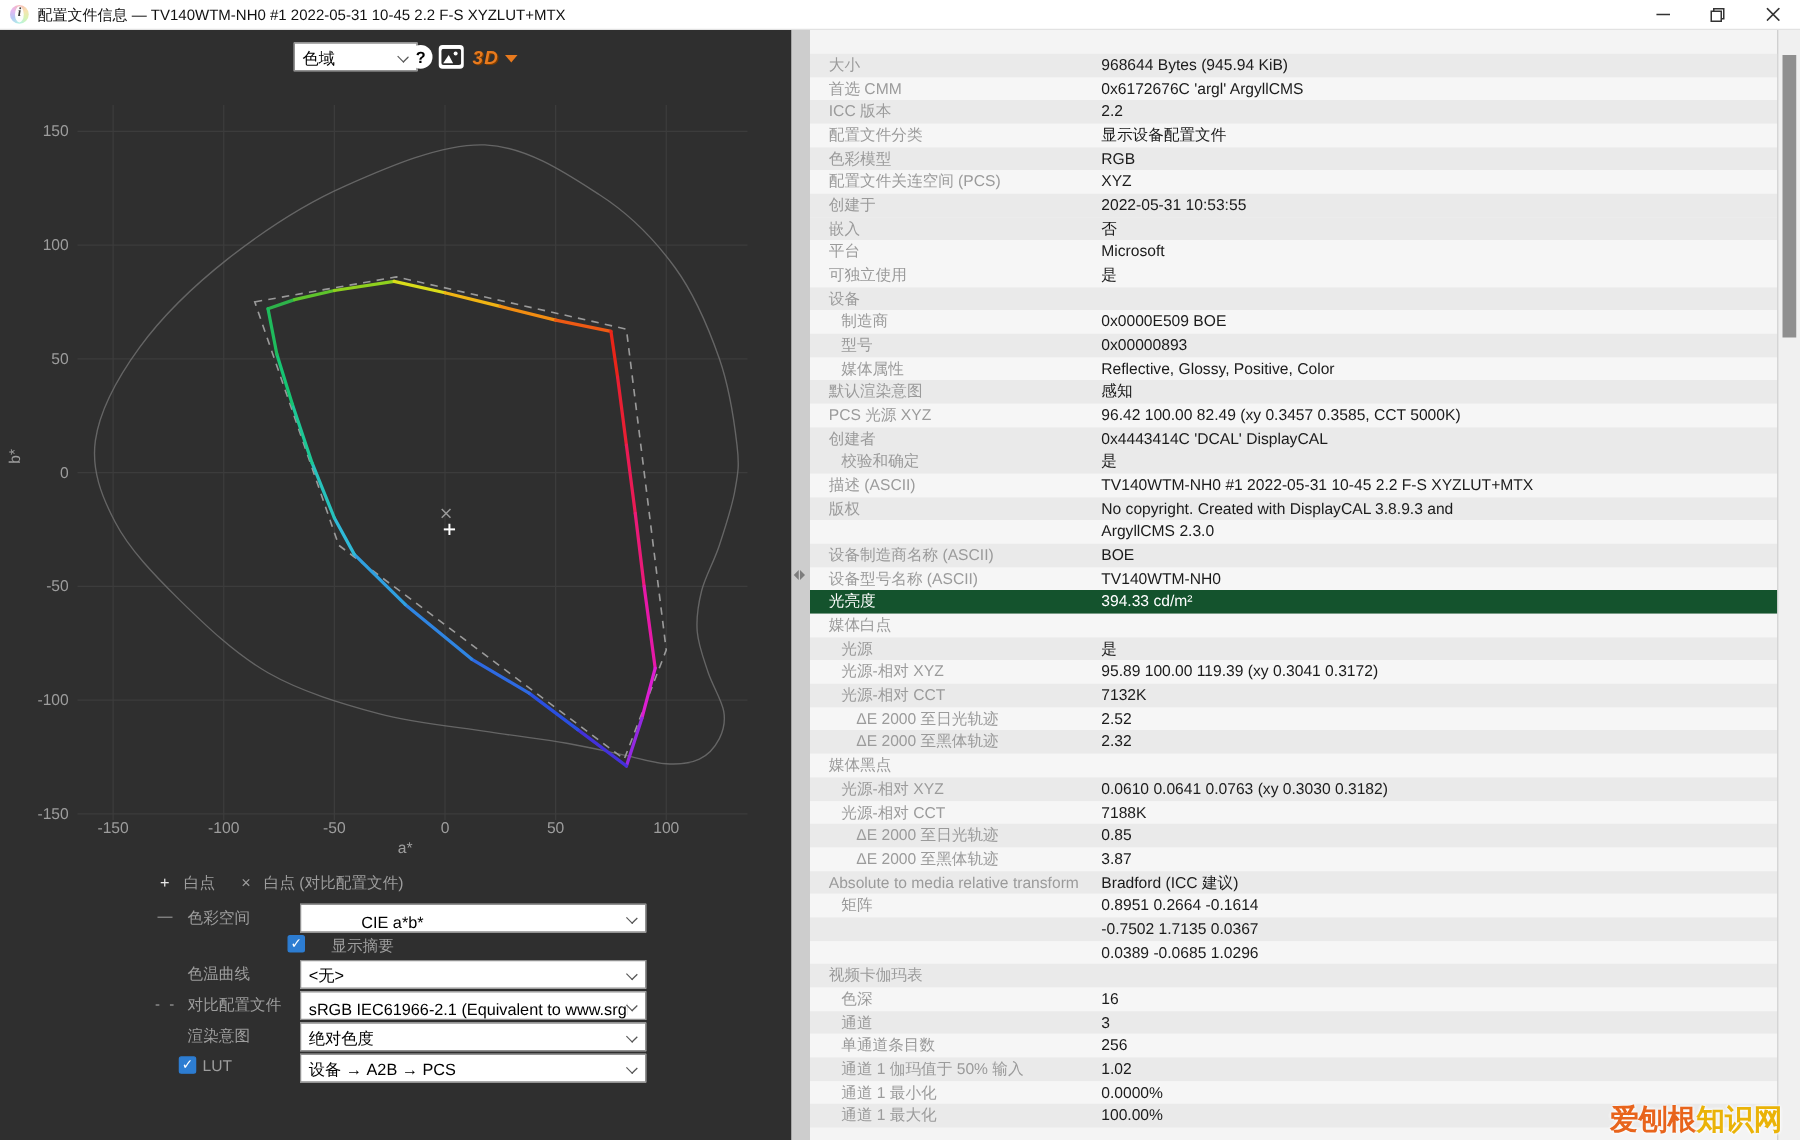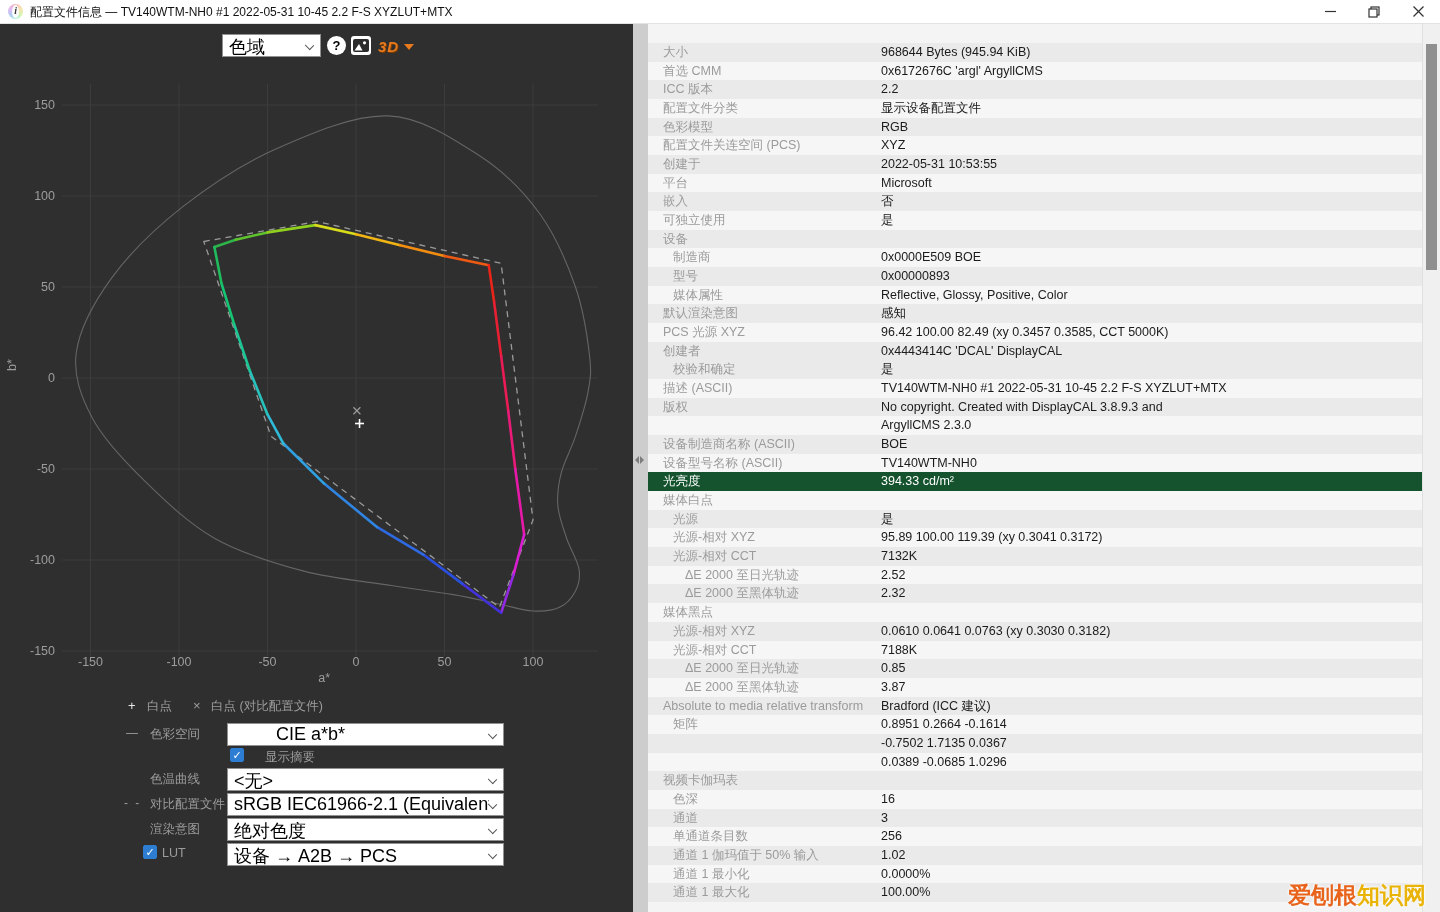--- a/index.html
+++ b/index.html
@@ -28,8 +28,8 @@
 
   
   #toolbar { position:absolute; left:0; top:8px; width:633px; height:28px; }
-  .ddl { background:#fff; border:1px solid #919191; height:23px; display:flex; align-items:flex-start;
-    padding:0 6px; font-size:18px; color:#000; position:relative; }
+  .ddl { background:#fff; border:1px solid #919191; height:23px; display:flex; align-items:flex-end;
+    padding:0 6px; font-size:13px; color:#000; position:relative;margin-left:13px; }
   .ddl .chev { position:absolute; right:7px; top:7px; width:7px; height:7px;
     border-right:1.4px solid #555; border-bottom:1.4px solid #555; transform:rotate(45deg) scale(1,0.9); }
   #gamut-select { position:absolute; left:222px; top:2px; width:99px; }

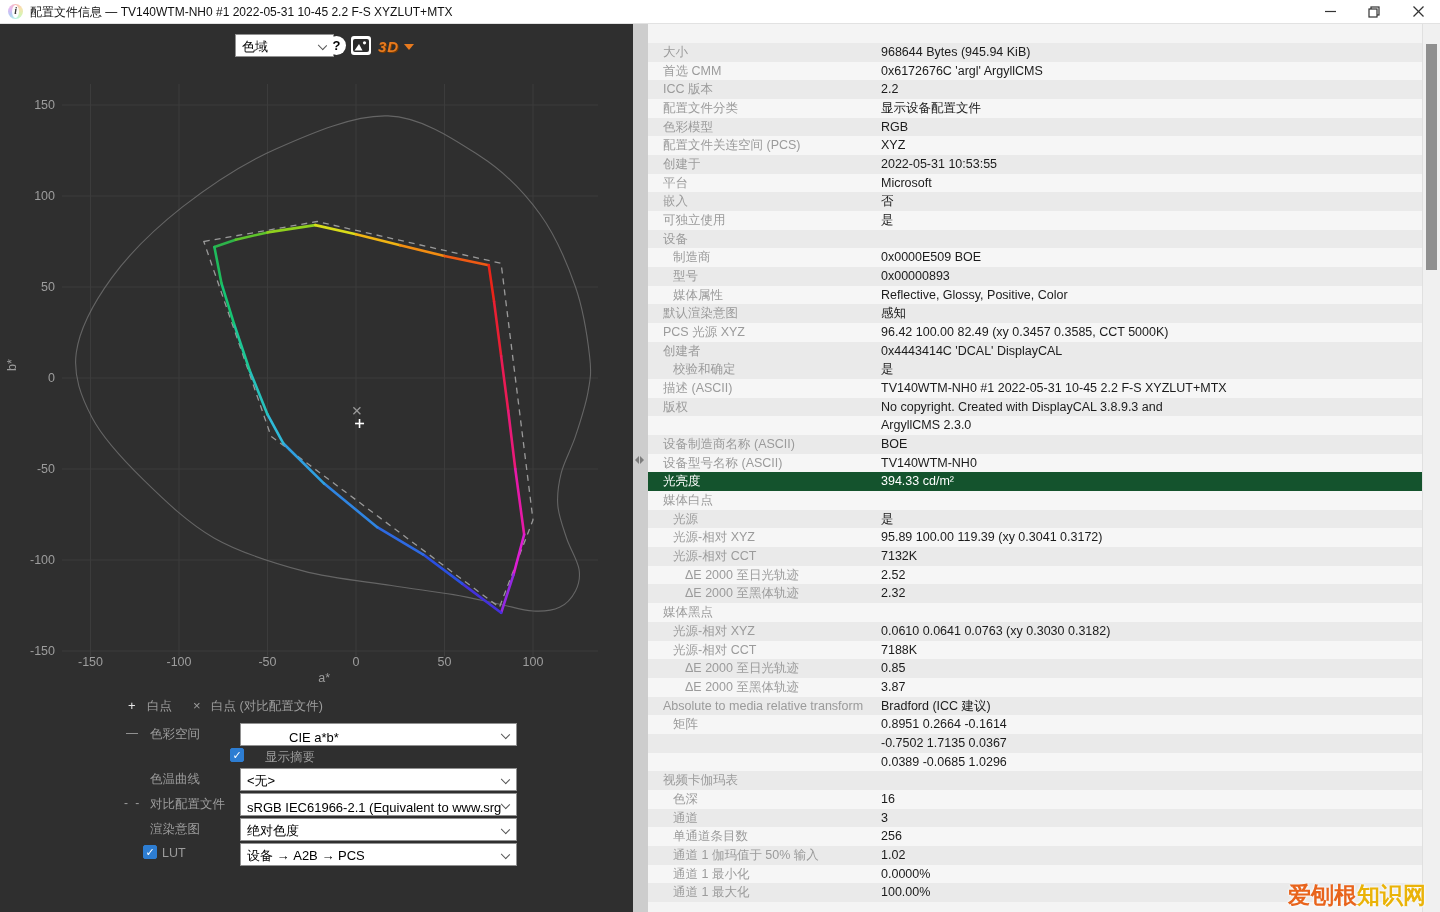--- a/index.html
+++ b/index.html
@@ -282,13 +282,13 @@
           <span class="tlabel ind0">创建于</span>
           <span class="tvalue">2022-05-31 10:53:55</span>
         </div>
+        <div class="trow even">
+          <span class="tlabel ind0">嵌入</span>
+          <span class="tvalue">否</span>
+        </div>
         <div class="trow odd">
           <span class="tlabel ind0">平台</span>
           <span class="tvalue">Microsoft</span>
-        </div>
-        <div class="trow even">
-          <span class="tlabel ind0">嵌入</span>
-          <span class="tvalue">否</span>
         </div>
         <div class="trow odd">
           <span class="tlabel ind0">可独立使用</span>

